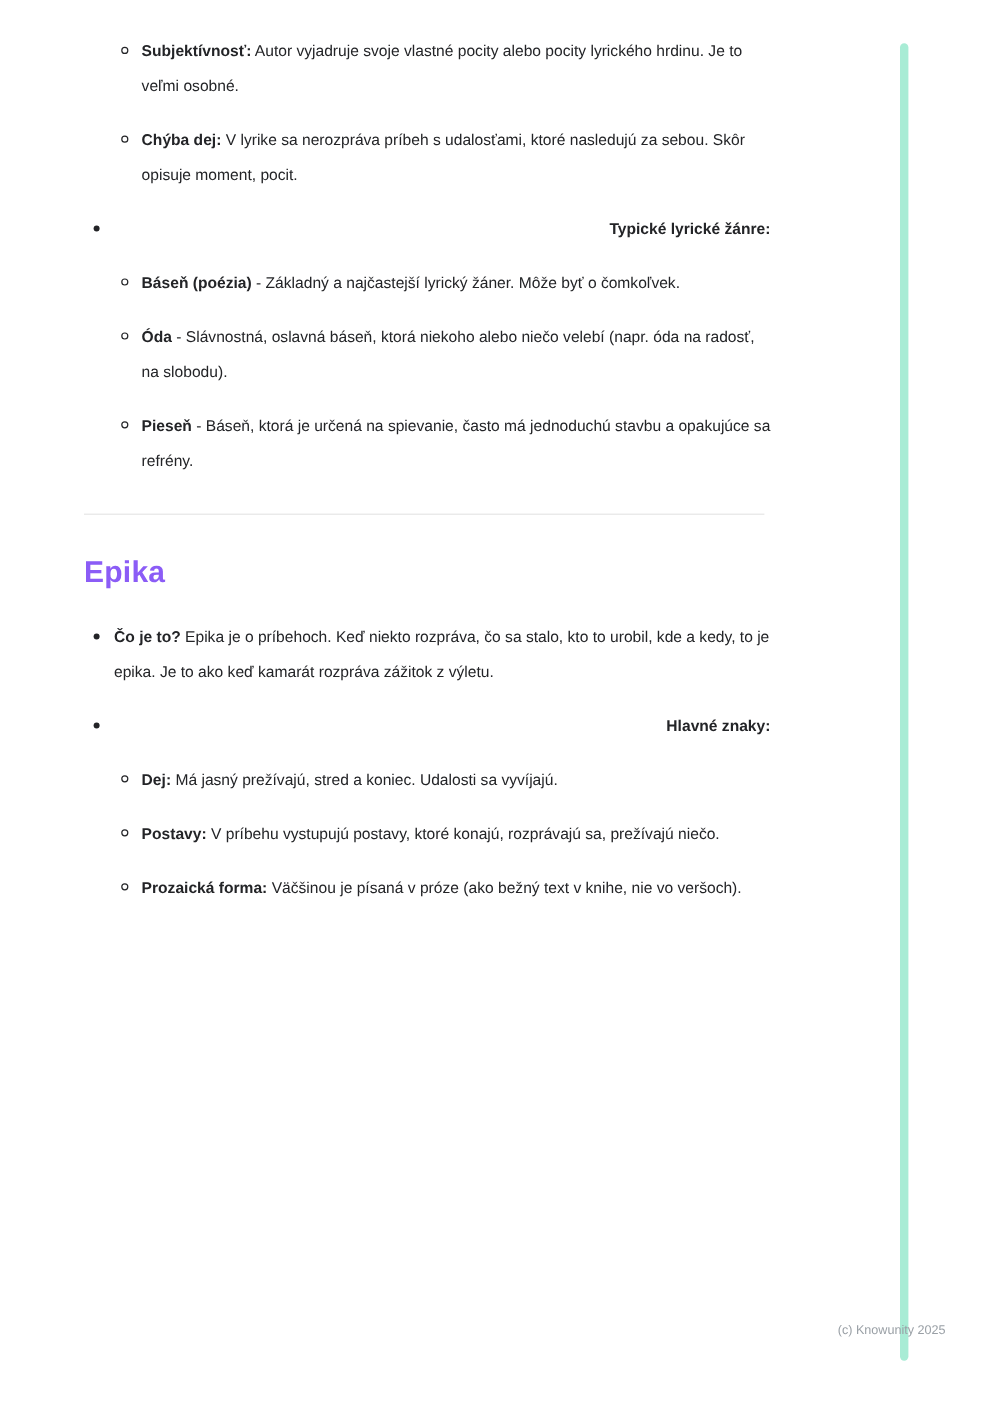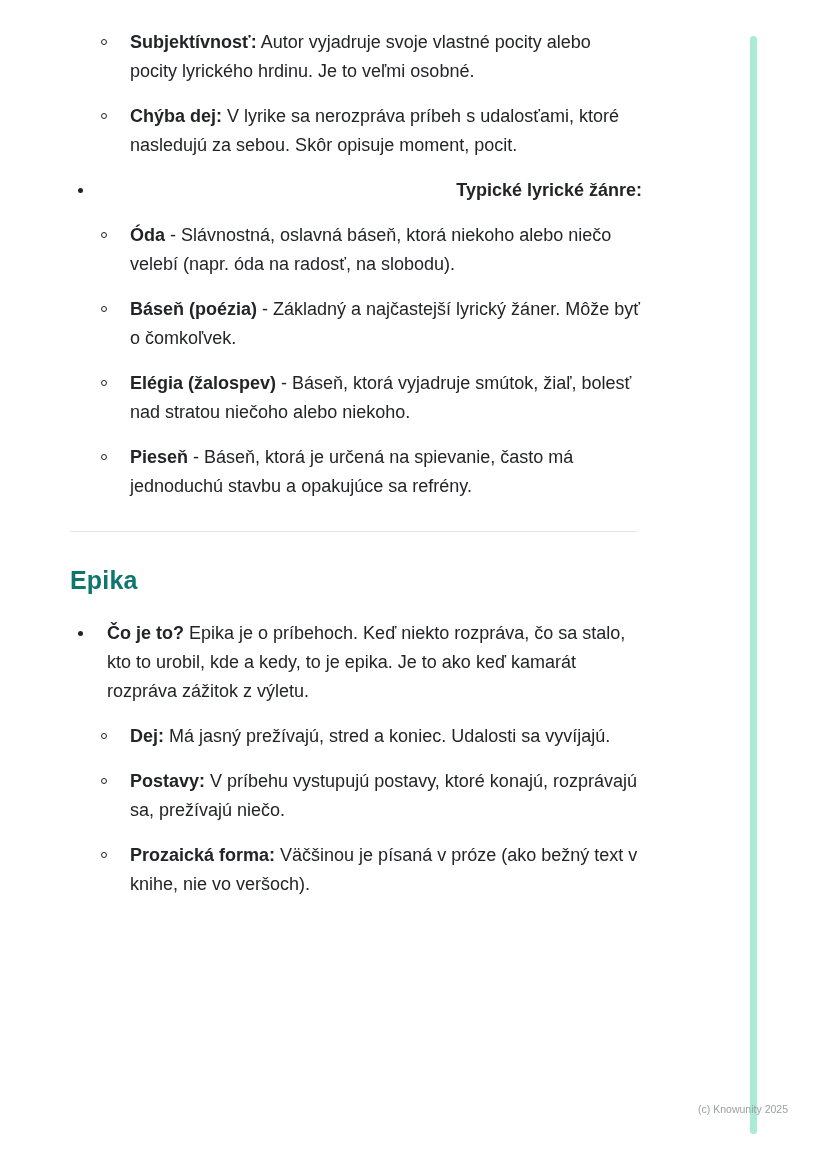--- a/index.html
+++ b/index.html
@@ -36,9 +36,8 @@
     align-items: flex-start;
     margin-bottom: 16px;
     color: #232427;
-    font-size: 18px;
+    font-size: 13px;
     line-height: 29px;
-    gap: 12px;
   }
   .item p { margin: 0; }
   .item b { font-weight: 700; }

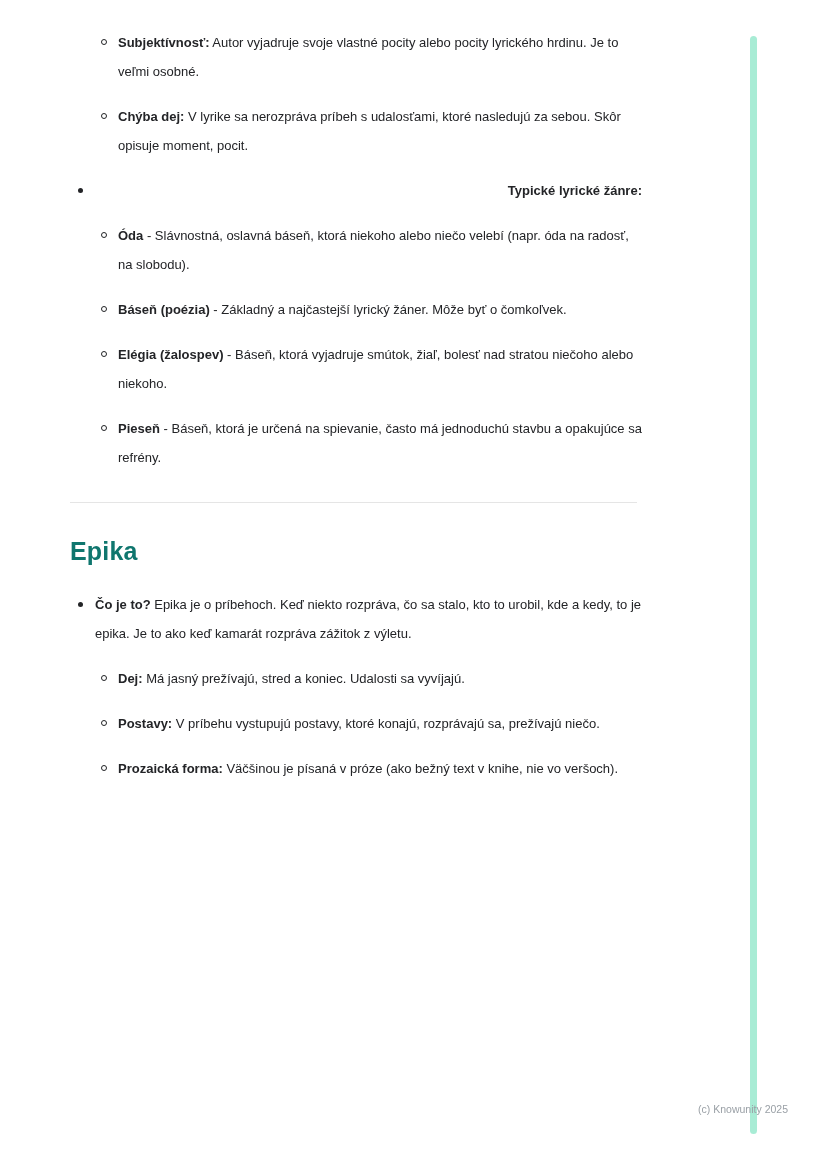--- a/index.html
+++ b/index.html
@@ -120,14 +120,14 @@
       <span class="marker-col">
           <span class="bullet-ring"></span>
         </span>
-      <p><b>Óda</b><span> - Slávnostná, oslavná báseň, ktorá niekoho alebo niečo velebí (napr. óda na radosť, na slobodu).</span></p>
+      <p><b>Báseň (poézia)</b><span> - Základný a najčastejší lyrický žáner. Môže byť o čomkoľvek.</span></p>
     </div>
 
     <div class="item l2">
       <span class="marker-col">
           <span class="bullet-ring"></span>
         </span>
-      <p><b>Báseň (poézia)</b><span> - Základný a najčastejší lyrický žáner. Môže byť o čomkoľvek.</span></p>
+      <p><b>Óda</b><span> - Slávnostná, oslavná báseň, ktorá niekoho alebo niečo velebí (napr. óda na radosť, na slobodu).</span></p>
     </div>
 
     <div class="item l2">

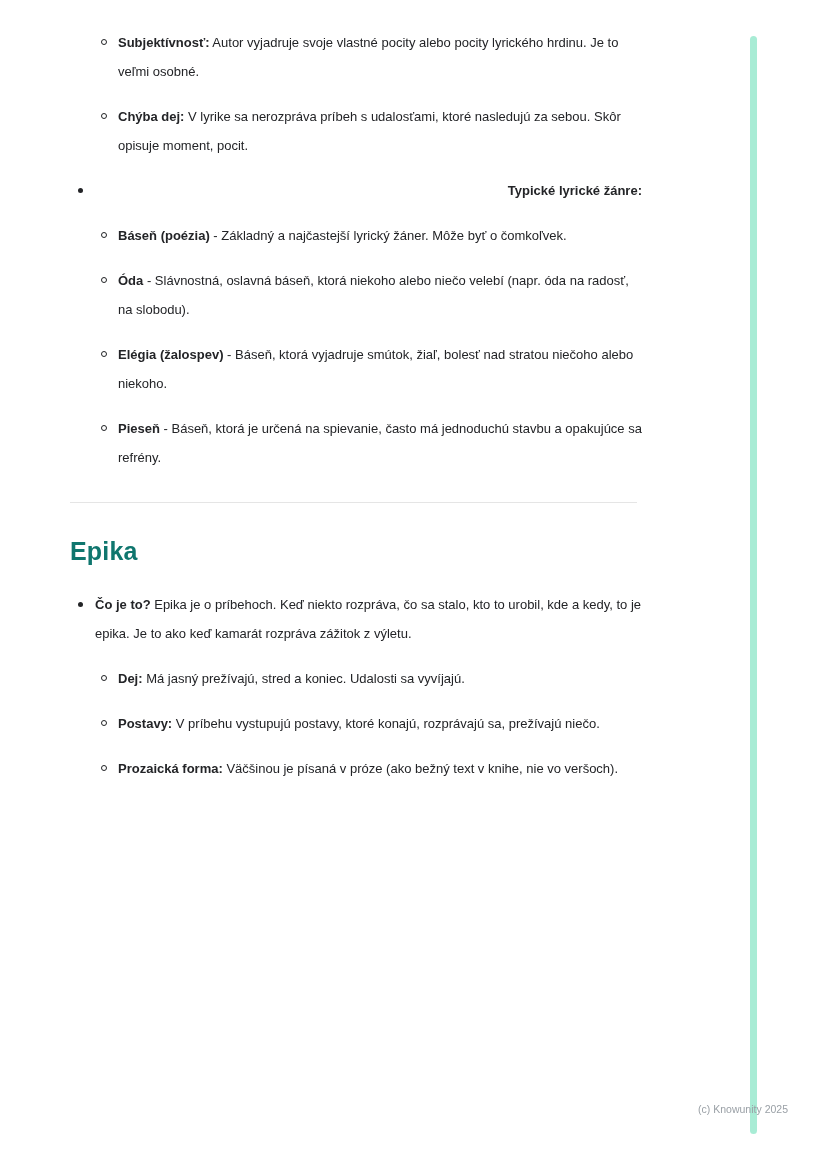--- a/index.html
+++ b/index.html
@@ -130,12 +130,6 @@
       <p><b>Óda</b><span> - Slávnostná, oslavná báseň, ktorá niekoho alebo niečo velebí (napr. óda na radosť, na slobodu).</span></p>
     </div>
 
-    <div class="item l2">
-      <span class="marker-col">
-          <span class="bullet-ring"></span>
-        </span>
-      <p><b>Elégia (žalospev)</b><span> - Báseň, ktorá vyjadruje smútok, žiaľ, bolesť nad stratou niečoho alebo niekoho.</span></p>
-    </div>
 
 
     <div class="item l2">

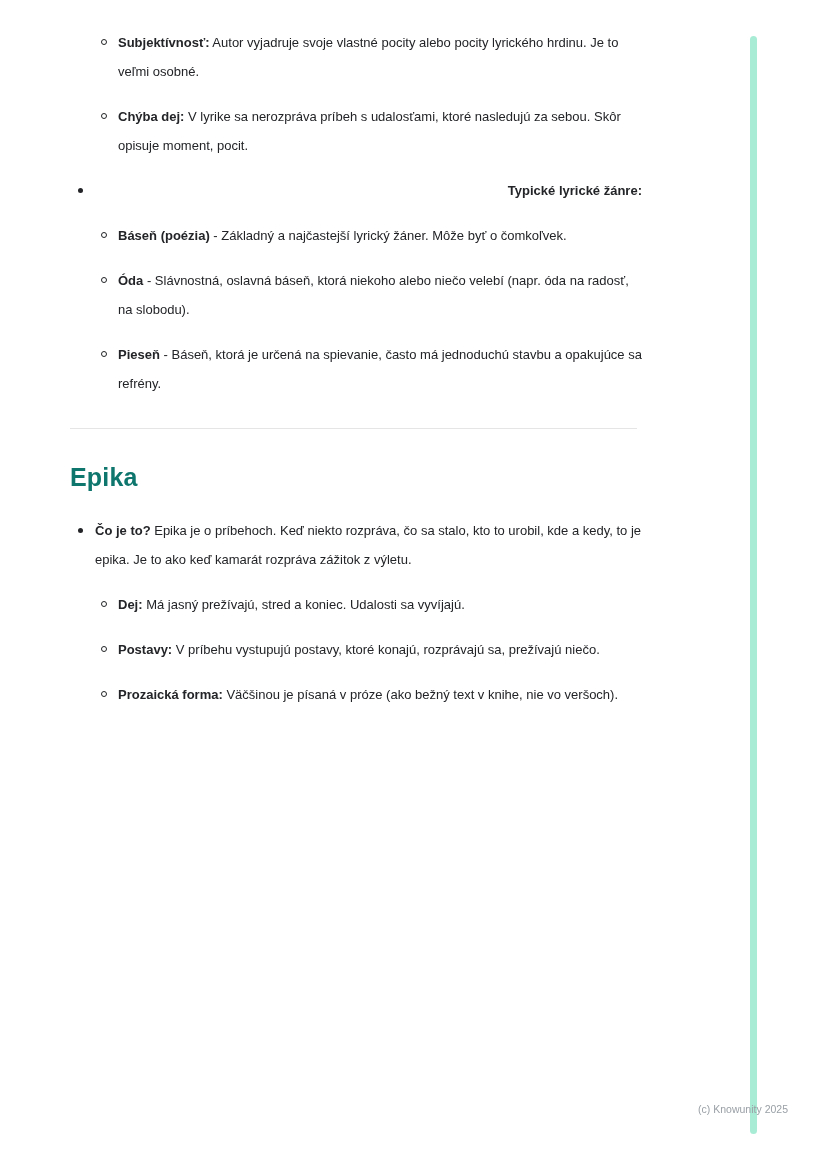--- a/index.html
+++ b/index.html
@@ -72,7 +72,7 @@
   .heading {
     font-size: 25px;
     font-weight: 800;
-    color: #0f766e;
+    color: #8b5cf6;
     margin: 34px 0 24px 0;
     letter-spacing: 0.2px;
   }

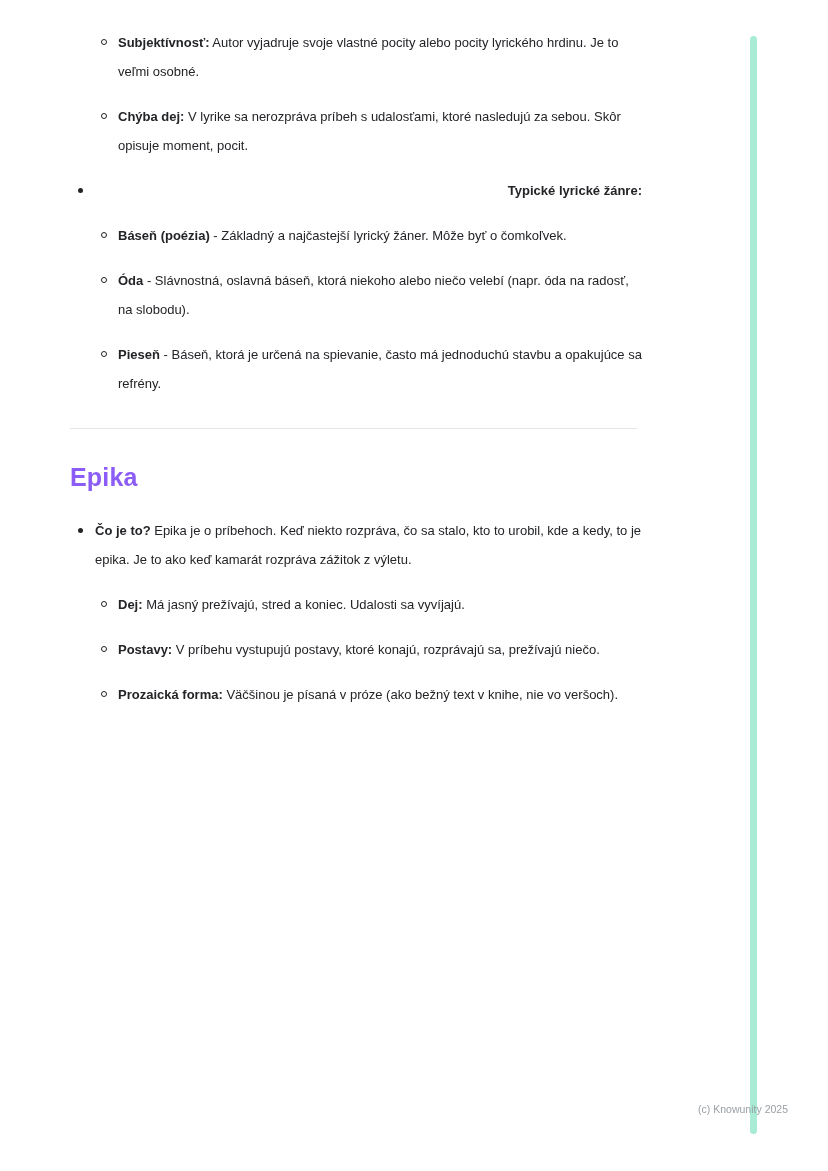--- a/index.html
+++ b/index.html
@@ -150,6 +150,12 @@
       <p><b>Čo je to?</b><span> Epika je o príbehoch. Keď niekto rozpráva, čo sa stalo, kto to urobil, kde a kedy, to je epika. Je to ako keď kamarát rozpráva zážitok z výletu.</span></p>
     </div>
 
+    <div class="item l1">
+      <span class="marker-col">
+          <span class="bullet-disc"></span>
+        </span>
+      <p><b>Hlavné znaky:</b></p>
+    </div>
 
 
     <div class="item l2">

